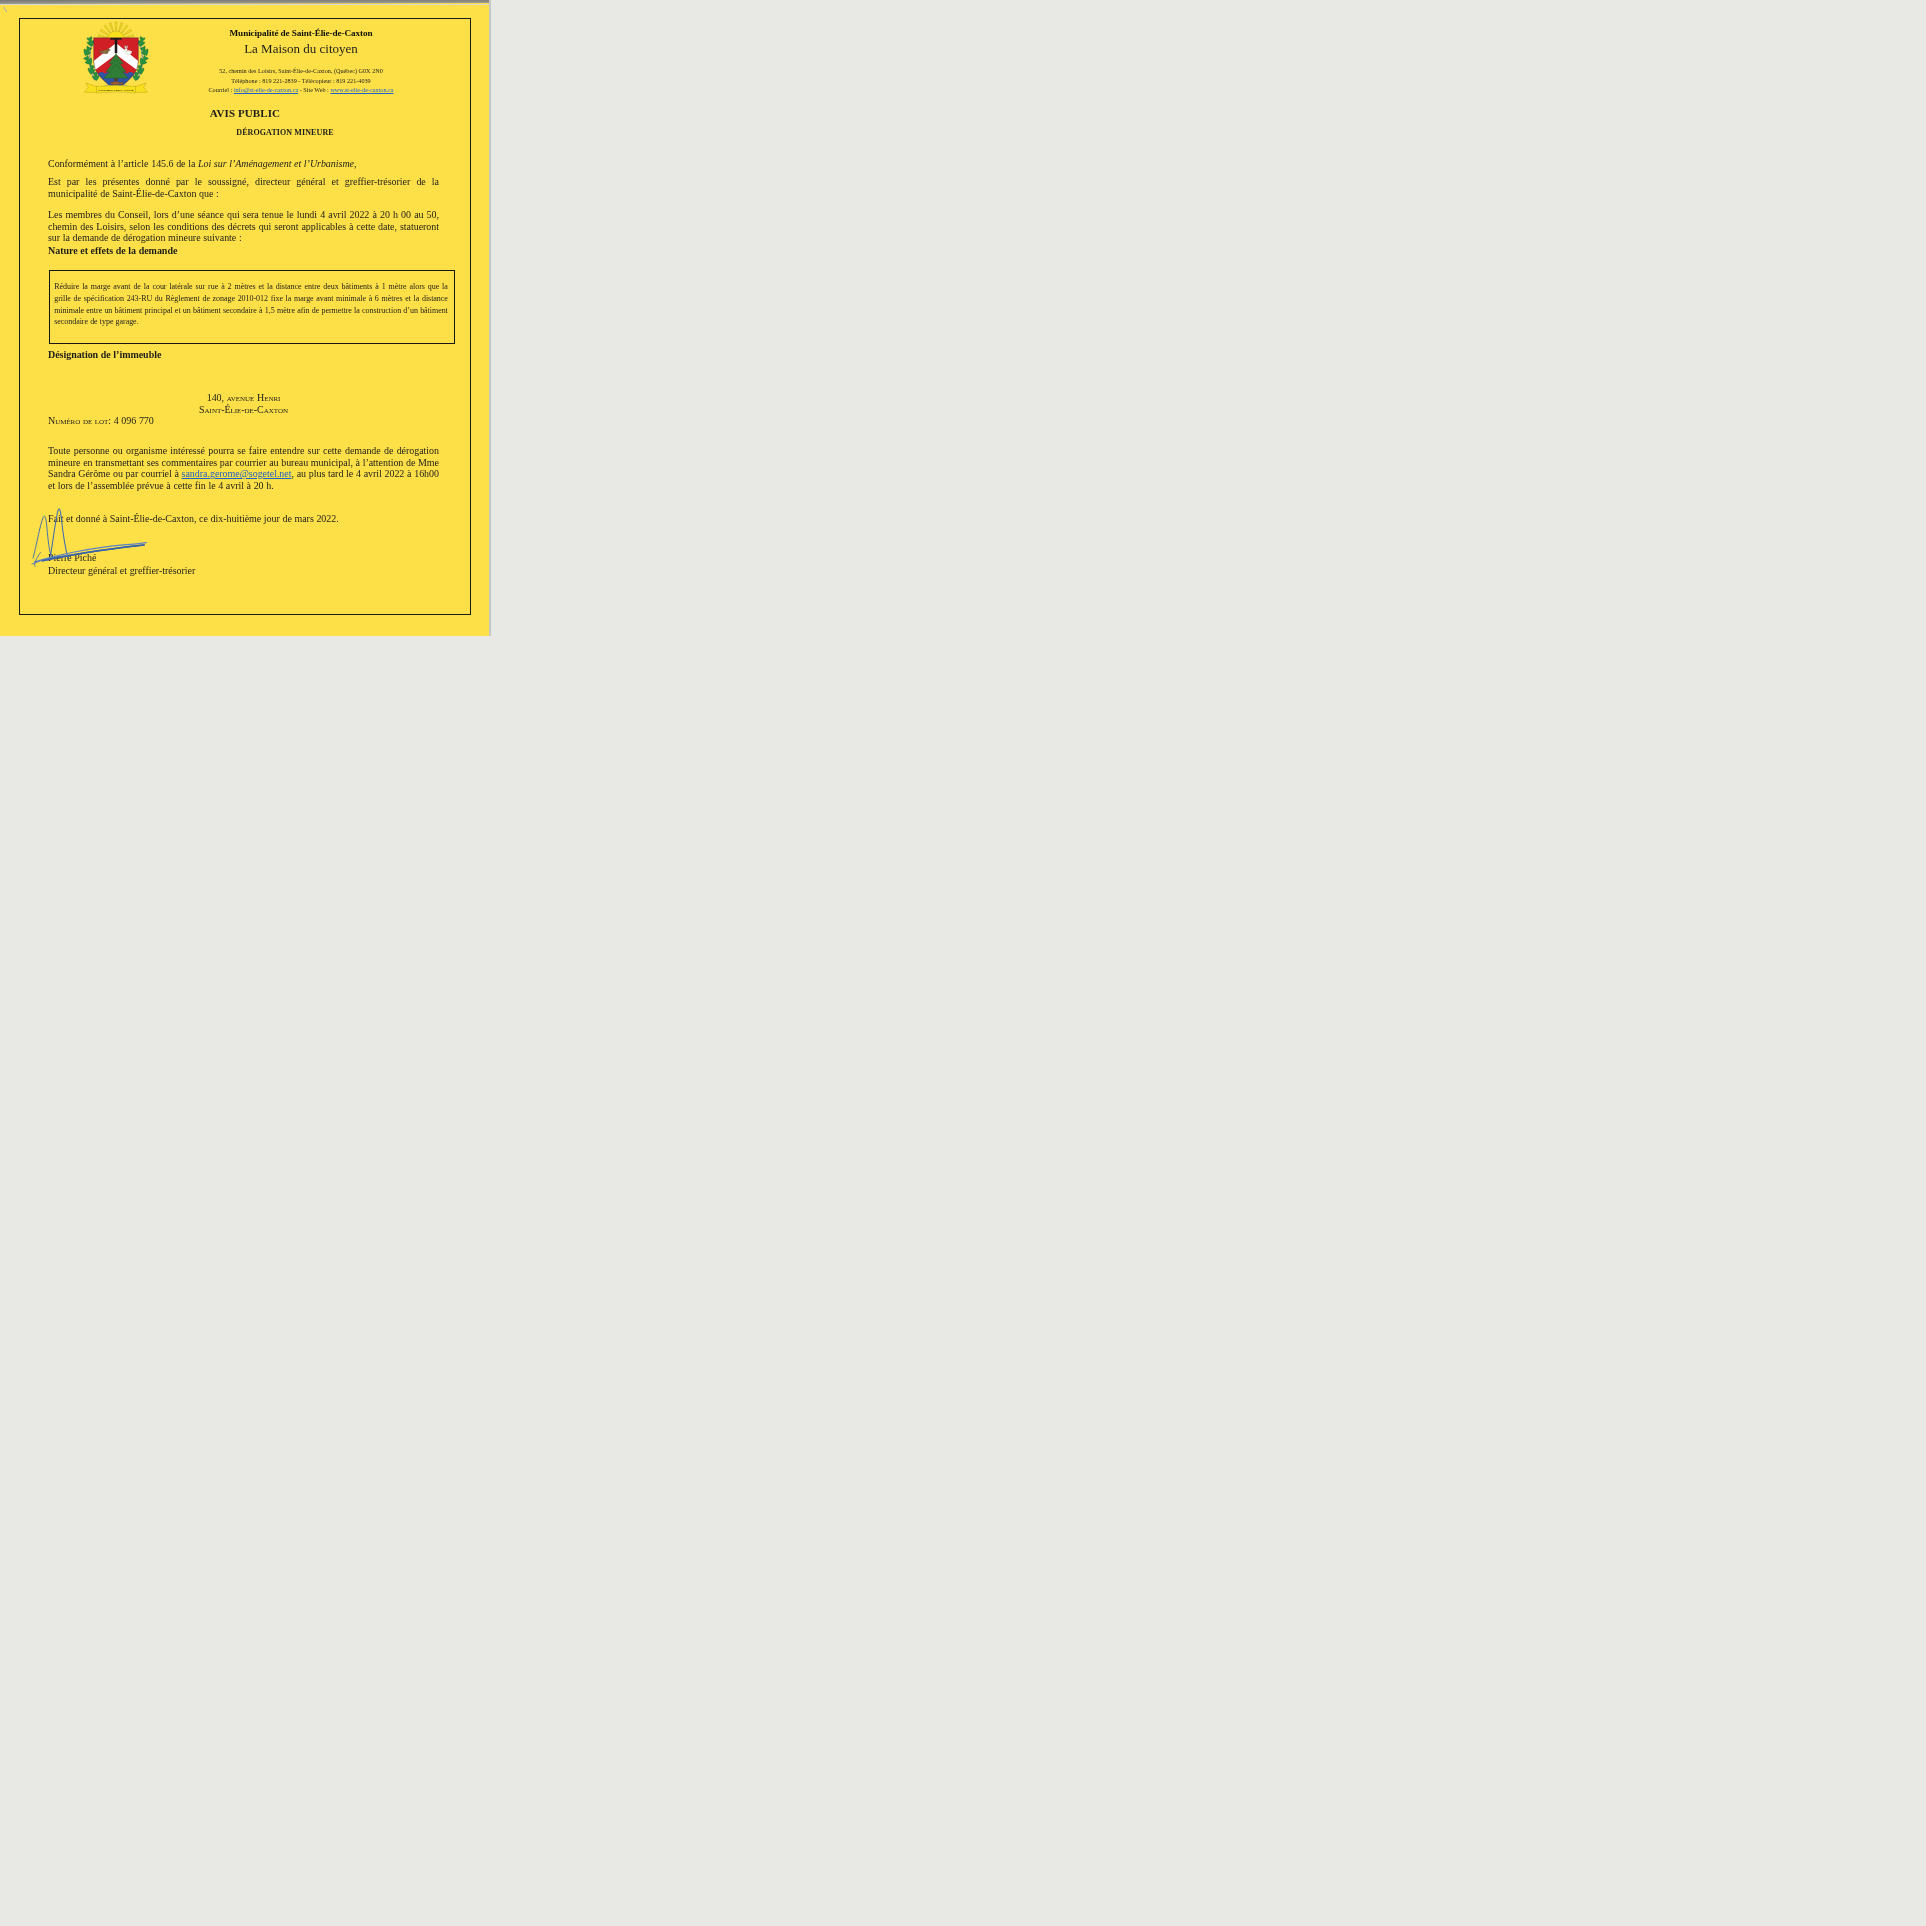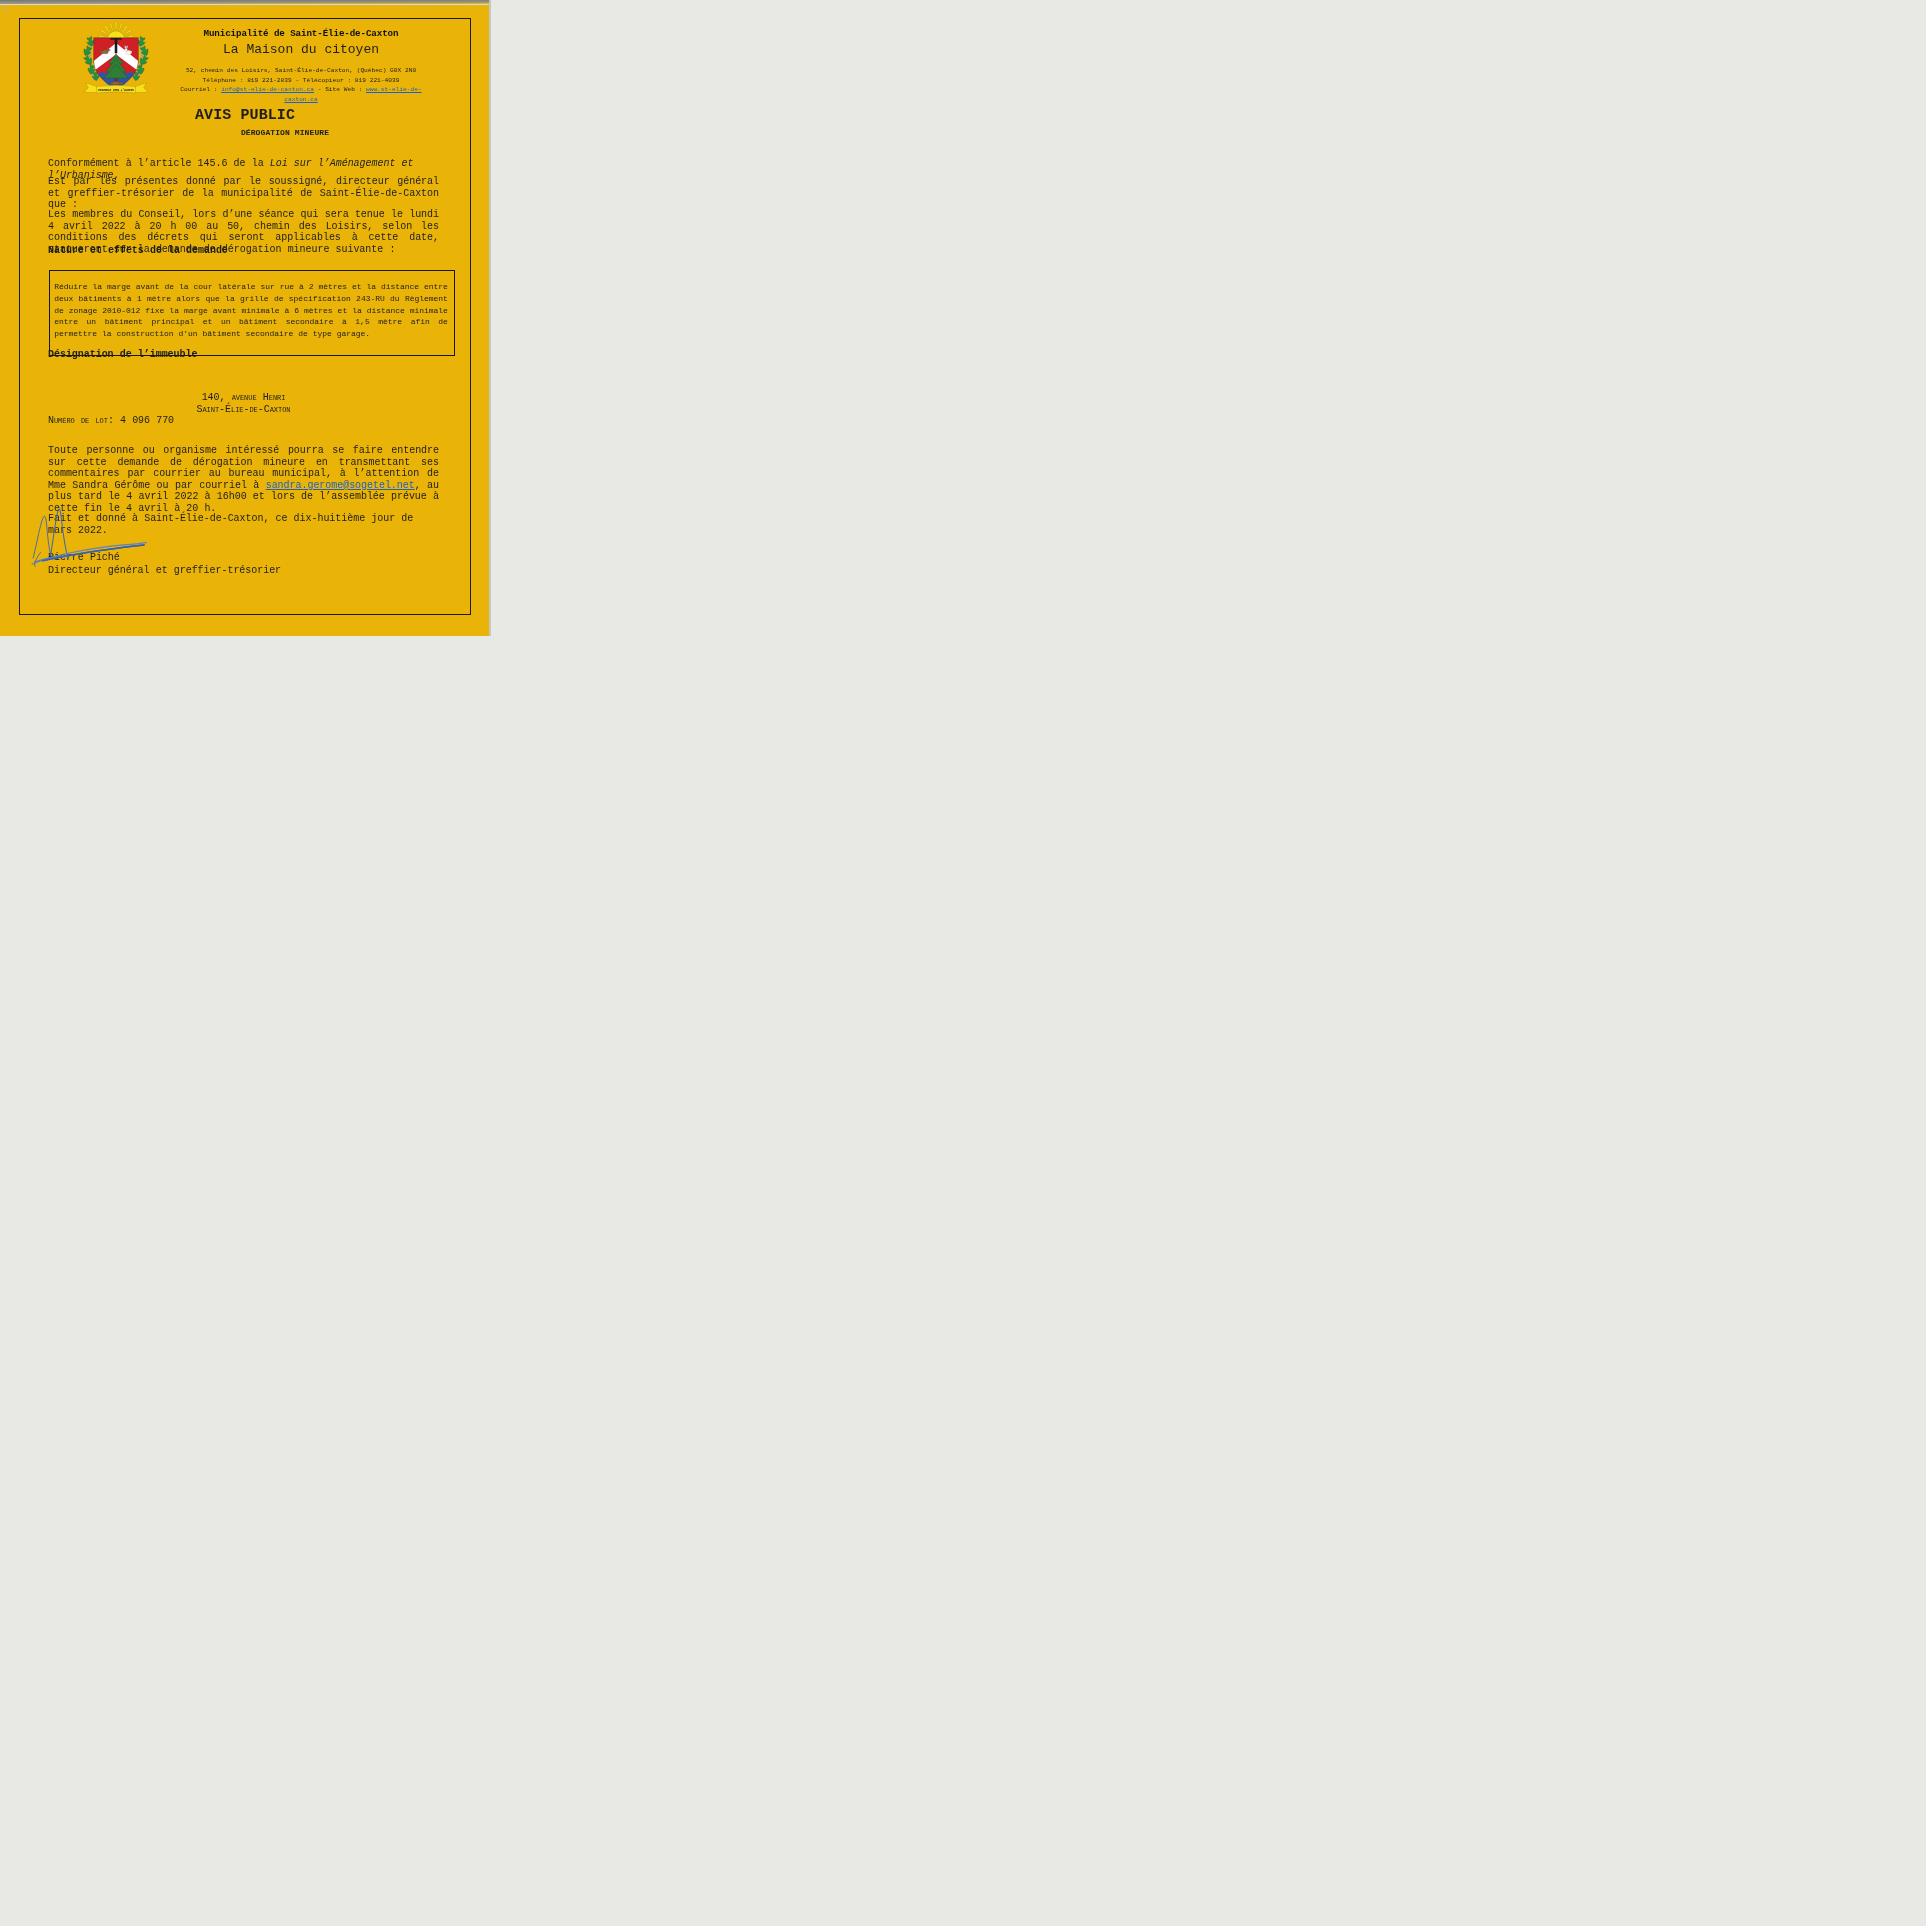--- a/index.html
+++ b/index.html
@@ -6,9 +6,9 @@
   .page{
     position:relative;
     width:491px;height:636px;
-    background:#eab308;
+    background:#fde047;
     overflow:hidden;
-    font-family:Liberation Mono, monospace;
+    font-family:Liberation Serif, serif;
     color:#1e1e1e;
   }
   

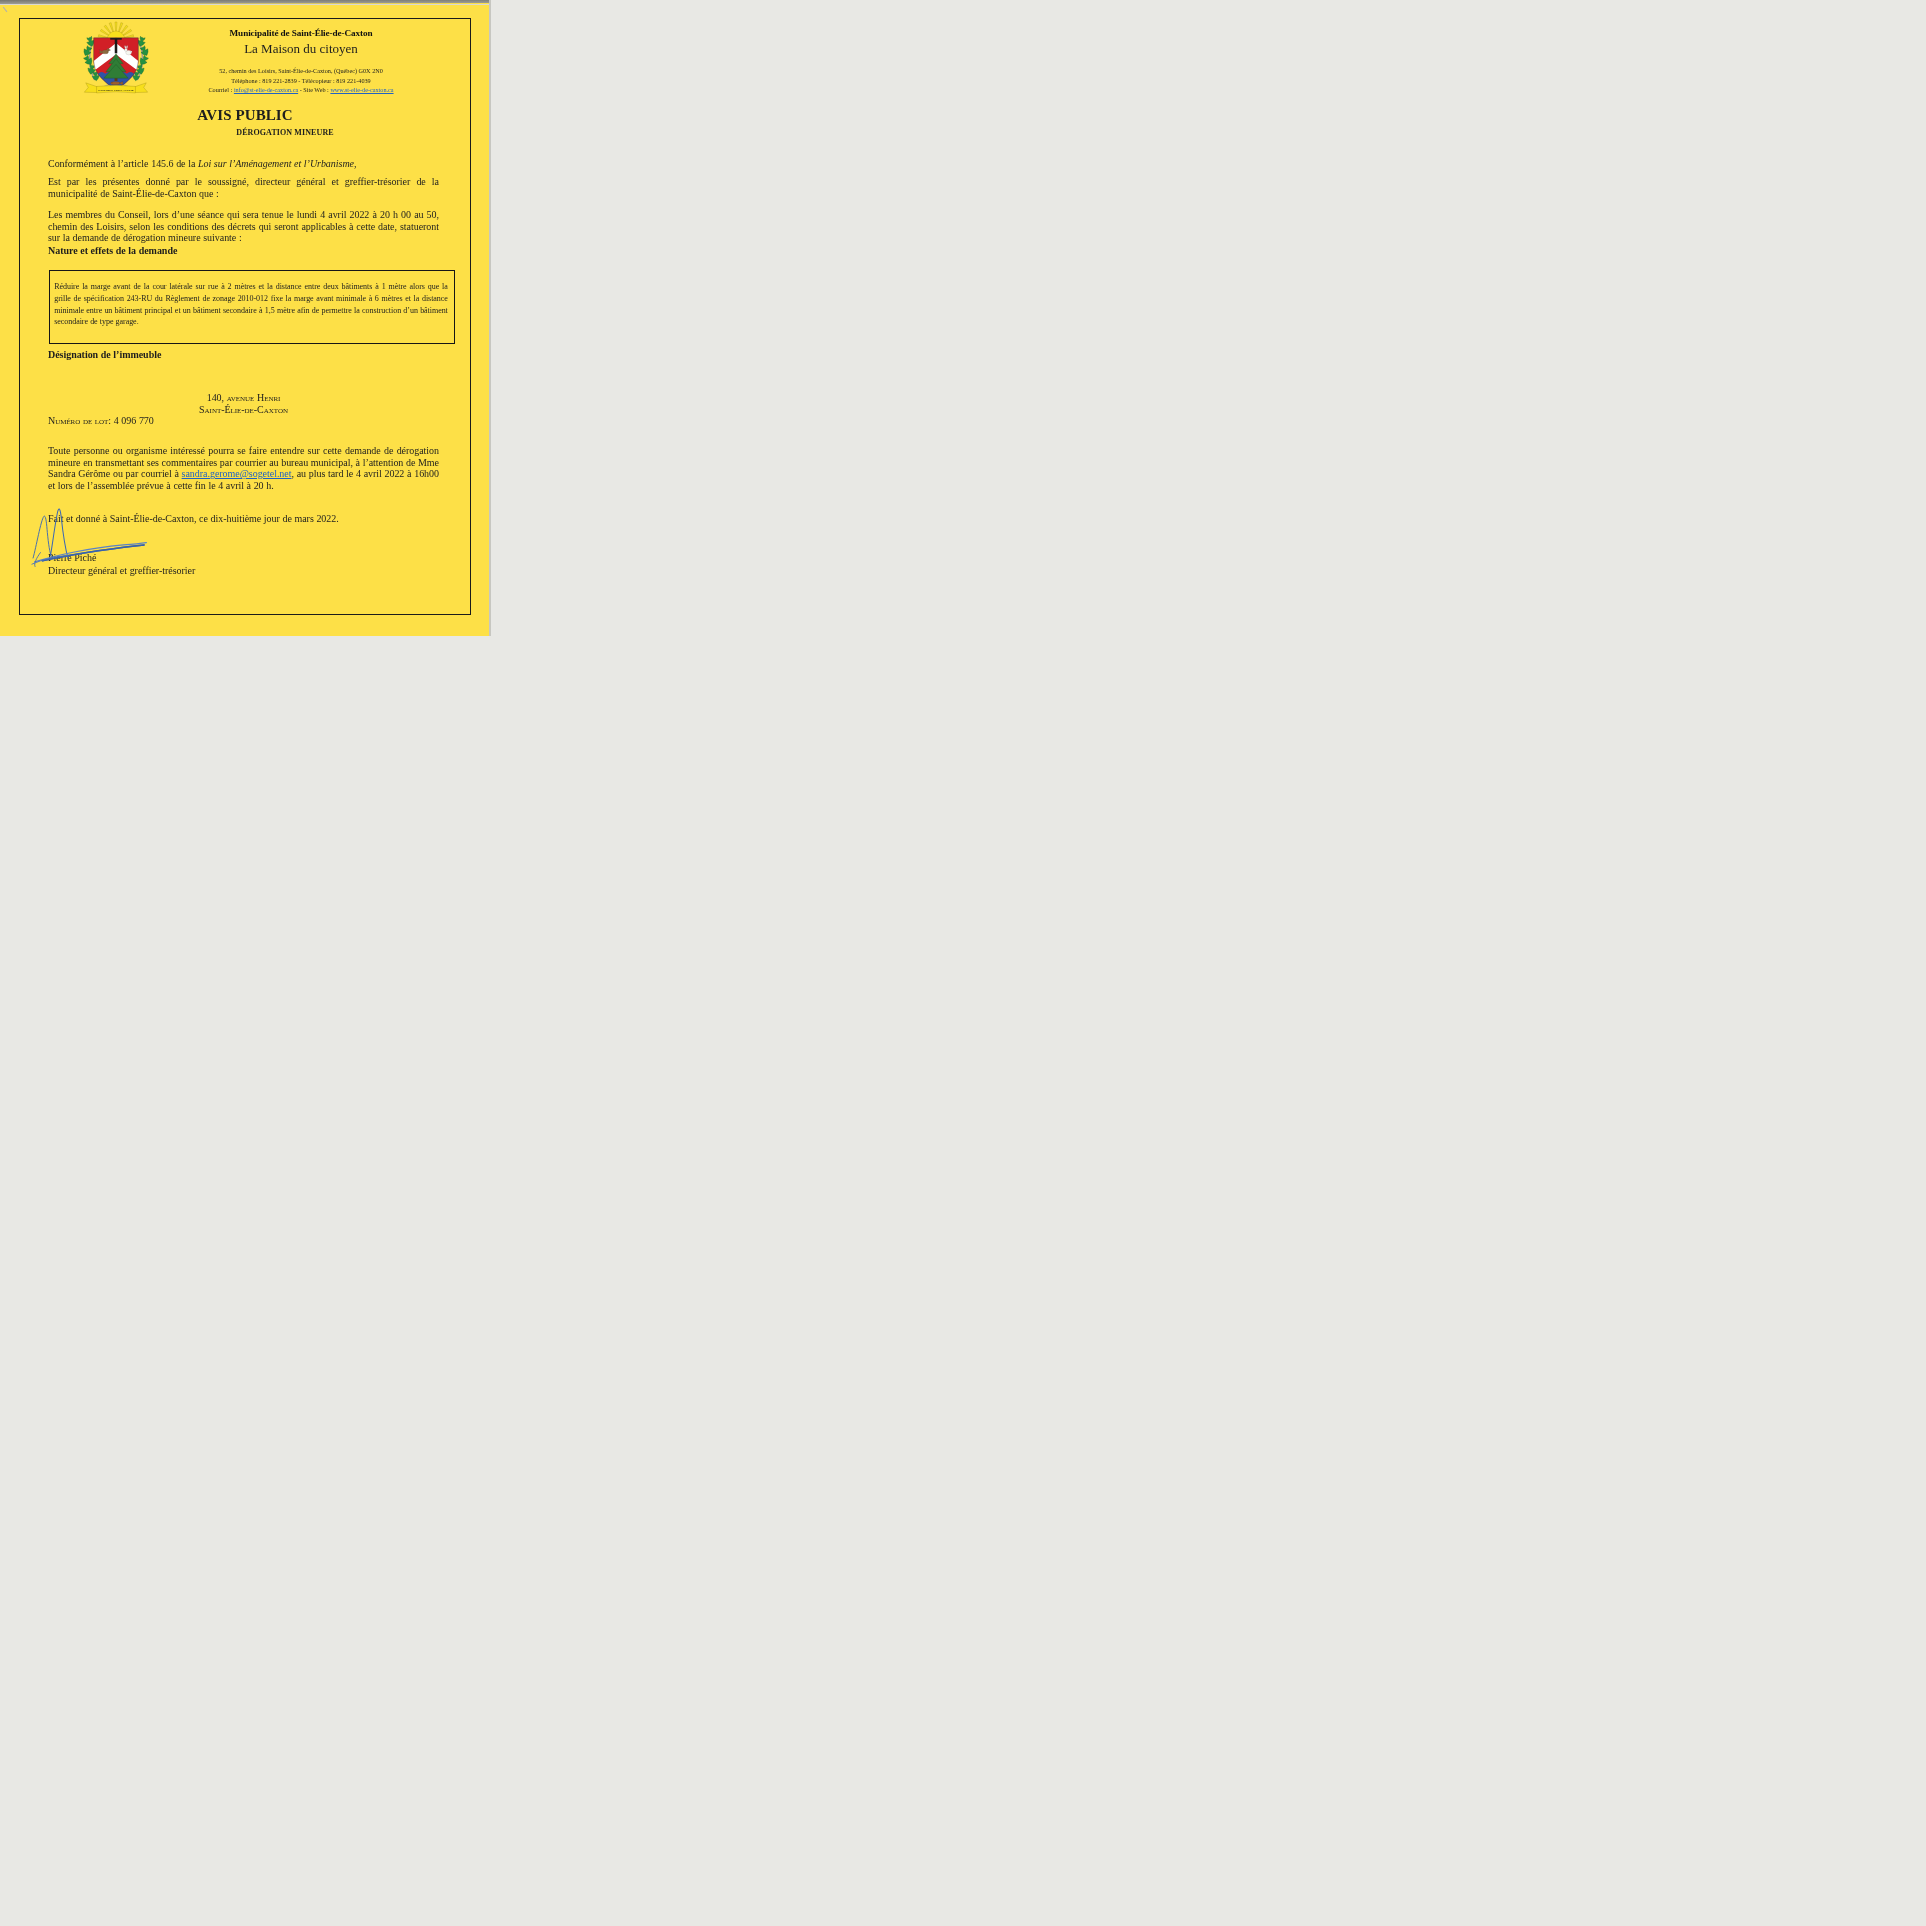--- a/index.html
+++ b/index.html
@@ -29,7 +29,7 @@
   a.doclink{color:#2062c4;text-decoration:underline;text-underline-offset:0.8px;cursor:pointer;}
   
   .avis{position:absolute;left:19px;top:107px;width:452px;text-align:center;
-    font-size:15px;font-weight:bold;letter-spacing:0.1px;}
+    font-size:11px;font-weight:bold;letter-spacing:0.1px;}
   .derog{position:absolute;left:19px;top:128px;width:532px;text-align:center;
     font-size:8px;font-weight:bold;letter-spacing:0.1px;}
   

